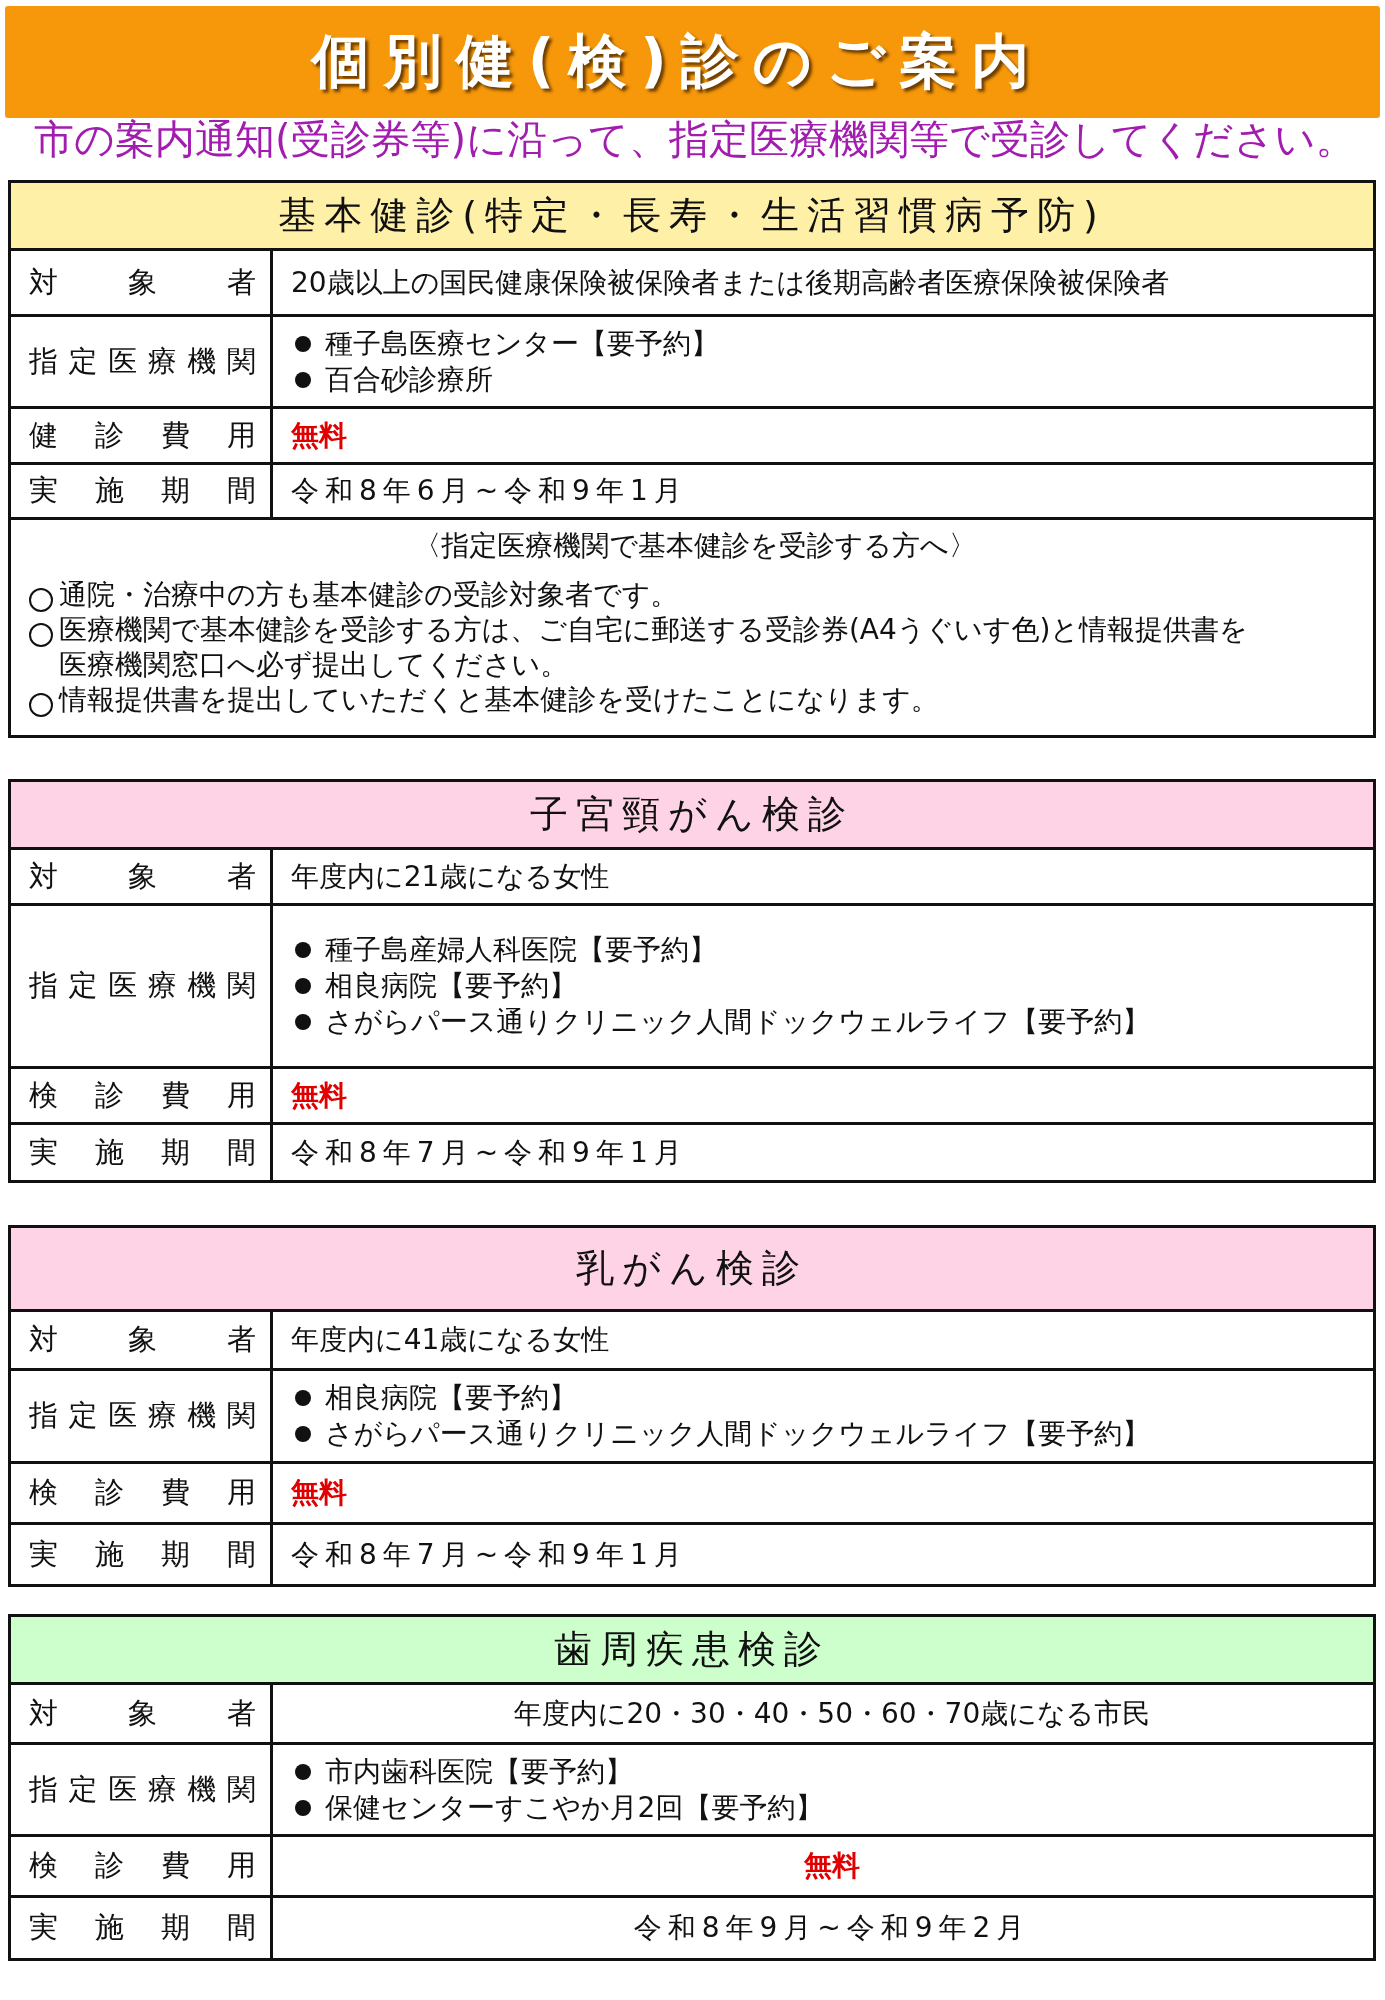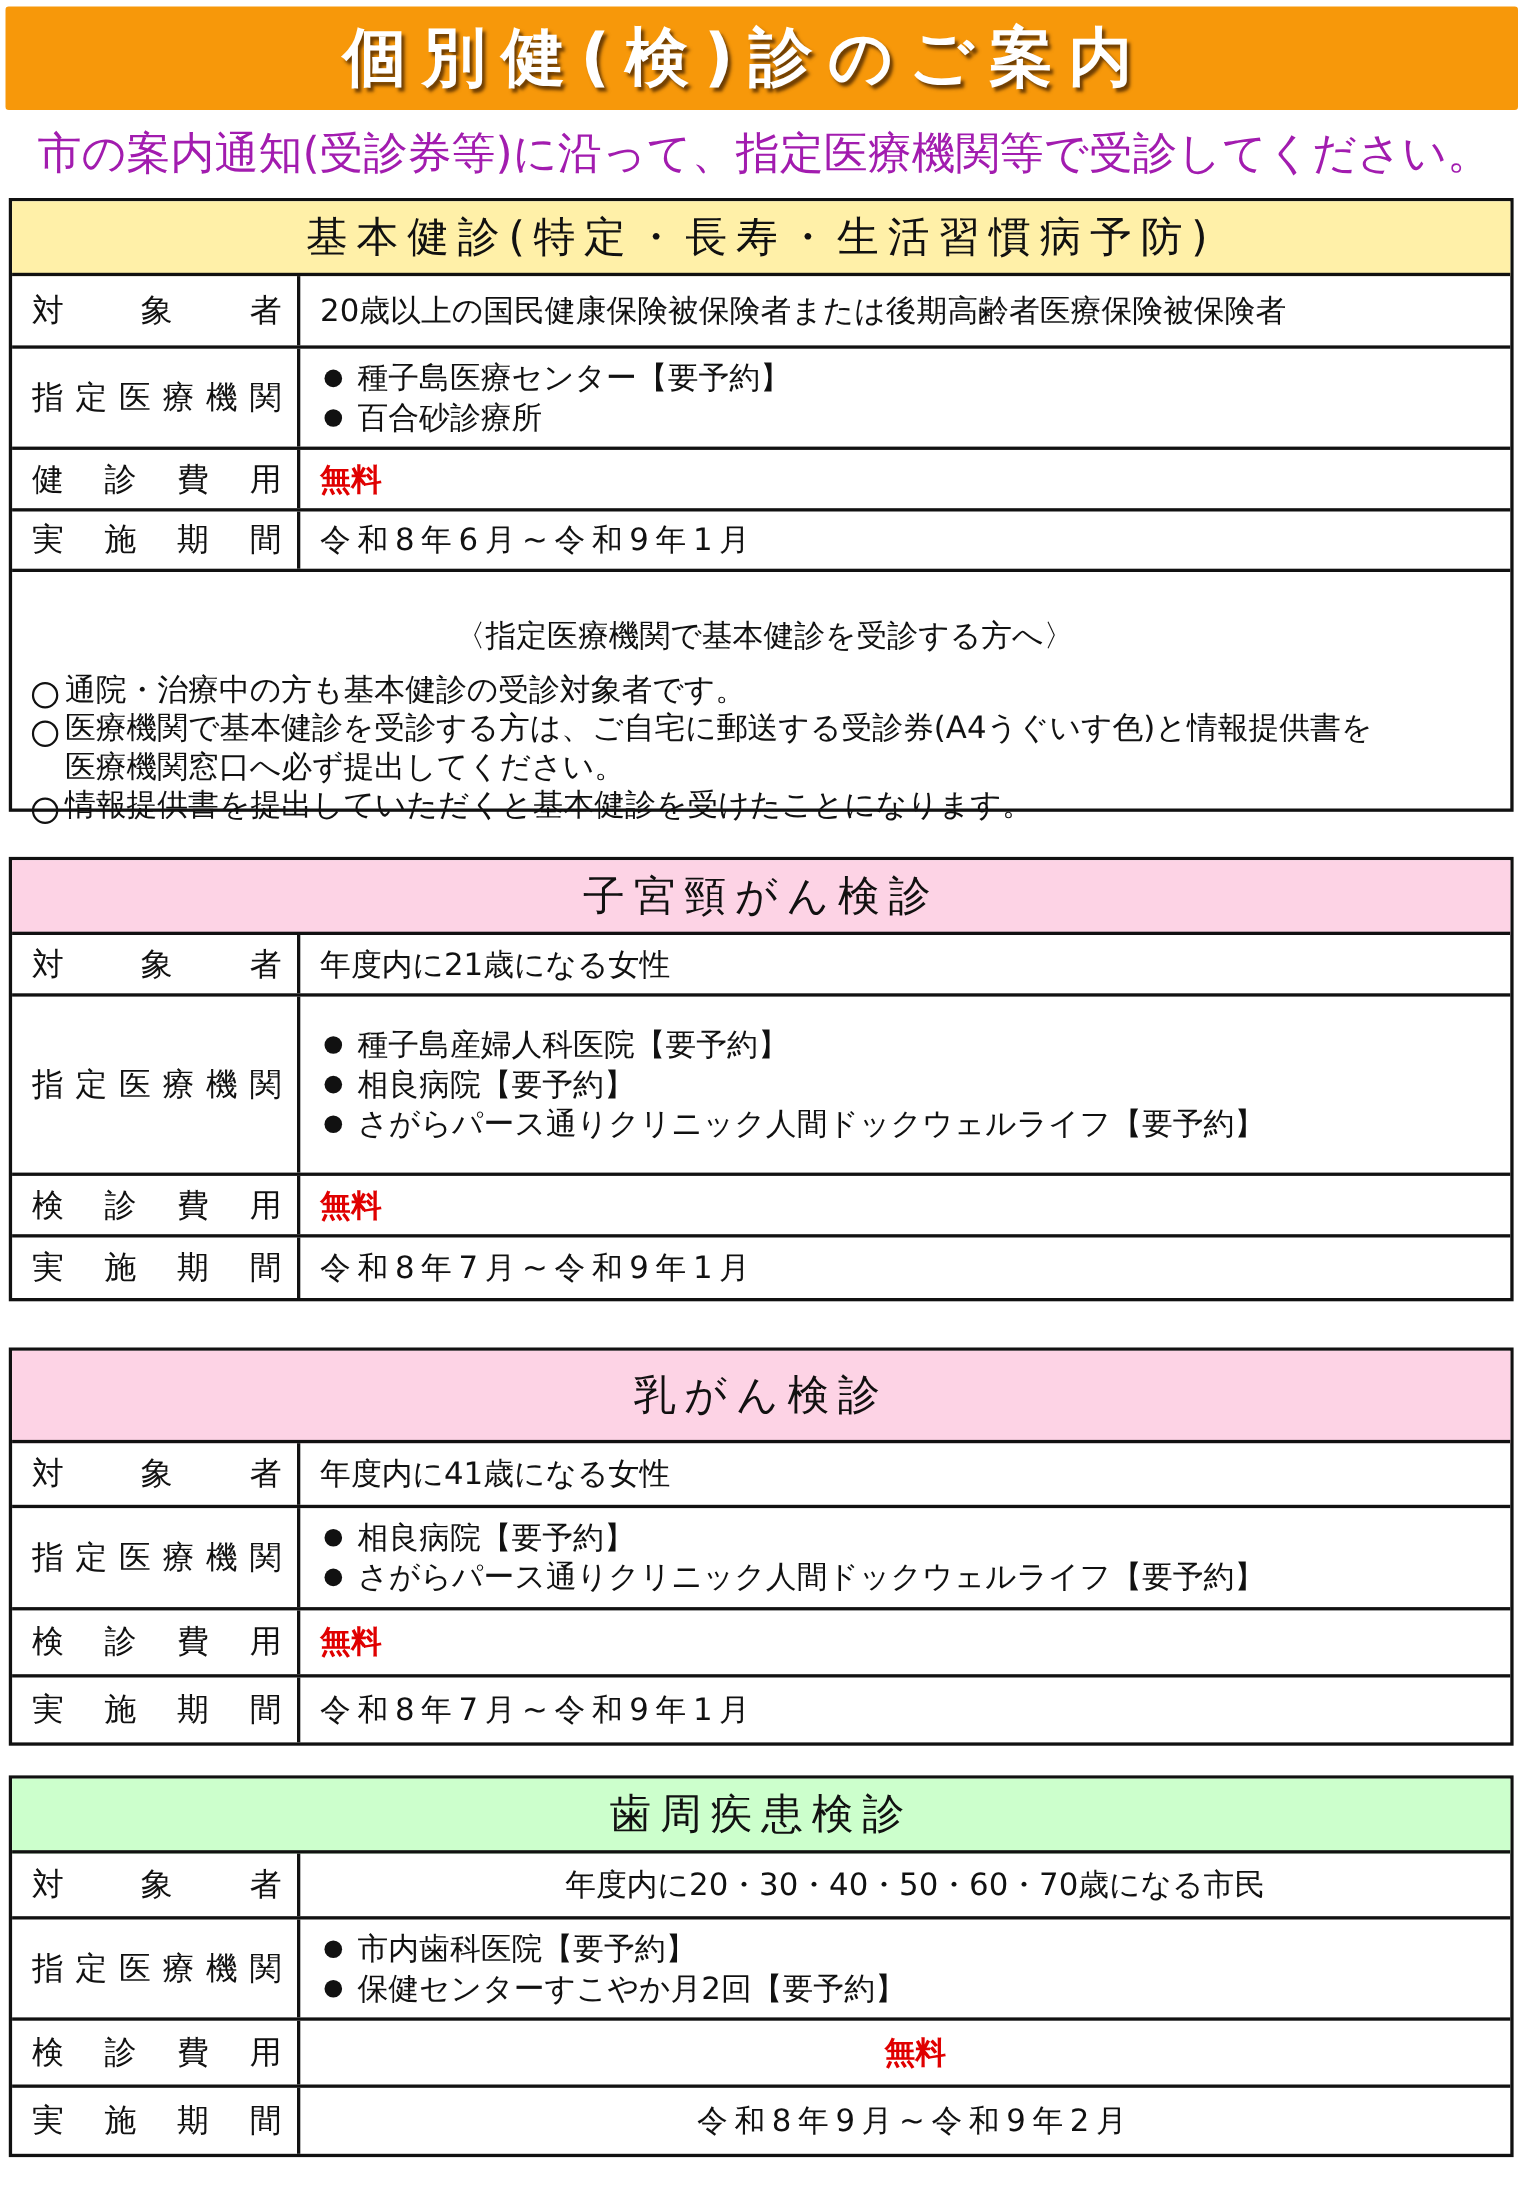--- a/index.html
+++ b/index.html
@@ -7,7 +7,7 @@
   body { position: relative; font-family: "DejaVu Sans", "Liberation Sans", sans-serif; color: #111; }
 
   .banner {
-    position: absolute; left: 5px; top: 6px; width: 1375px; height: 94px;
+    position: absolute; left: 5px; top: 6px; width: 1375px; height: 112px;
     background: #F7980A; border-radius: 3px;
     display: flex; align-items: center; justify-content: center;
   }

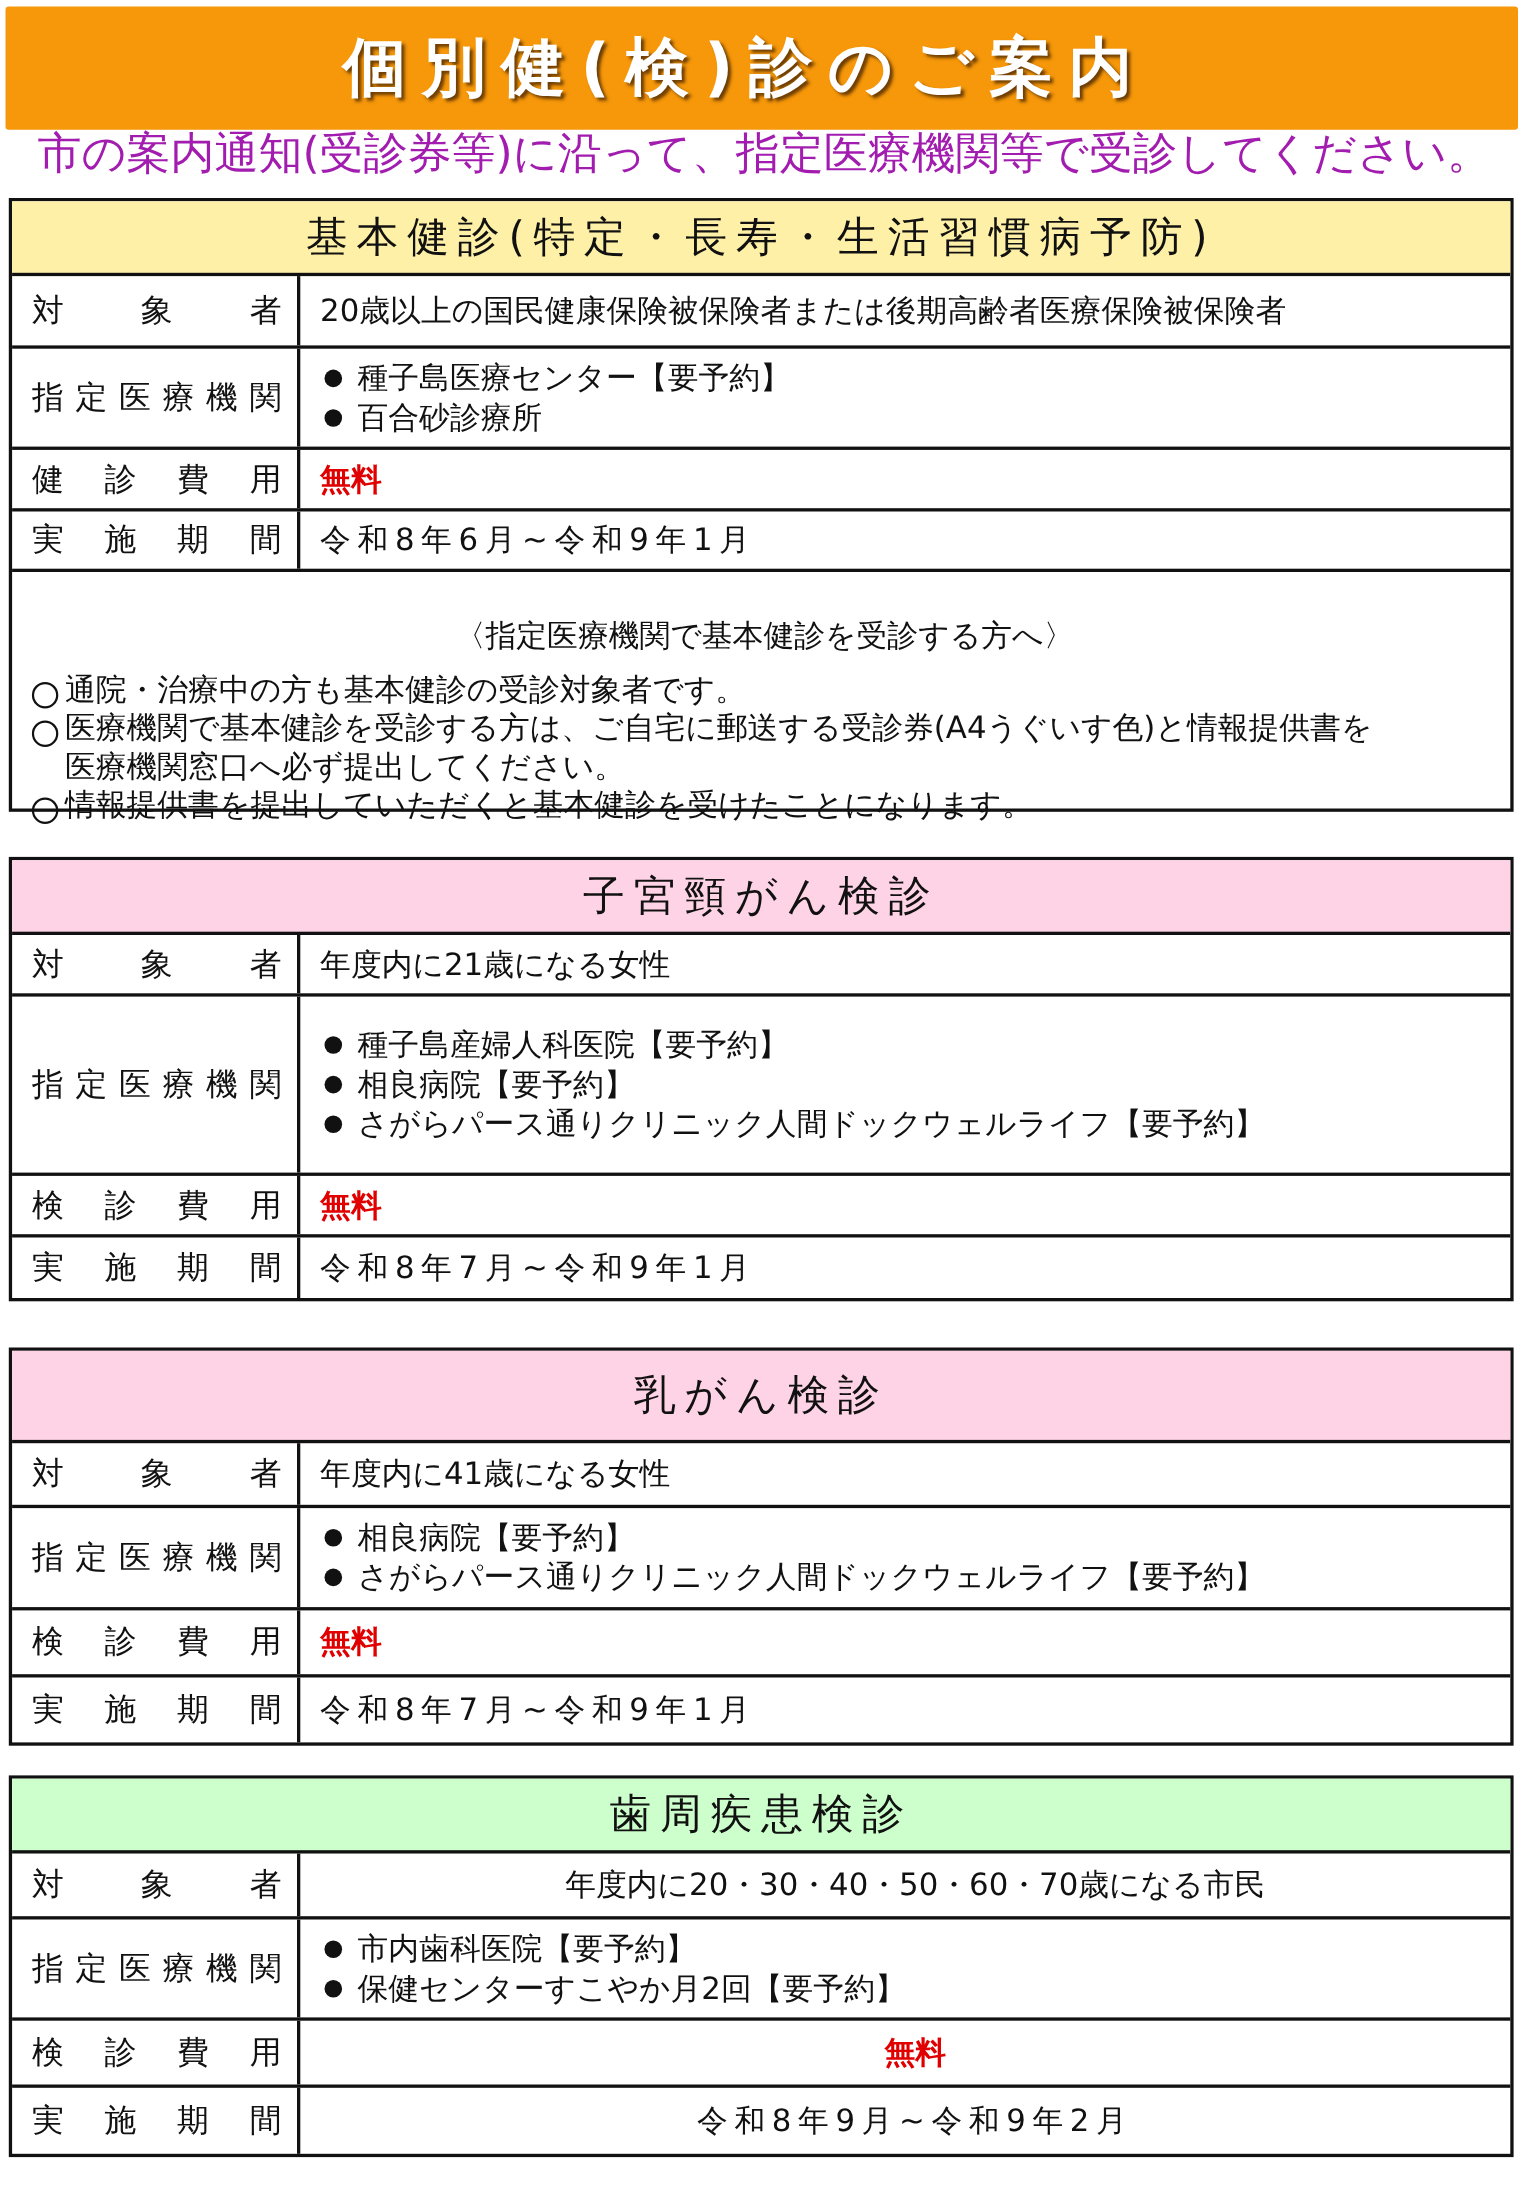--- a/index.html
+++ b/index.html
@@ -50,7 +50,7 @@
     background: #111; margin-right: 14px; margin-left: 4px;
   }
 
-  .notes { padding: 8px 12px 20px 18px; font-size: 28px; line-height: 35px; margin-top: 32px; }
+  .notes { padding: 8px 12px 20px 18px; font-size: 28px; line-height: 35px; }
   .notes-heading { text-align: center; margin-bottom: 14px; }
   .note-line { display: flex; white-space: nowrap; align-items: flex-end; }
   .note-mark {

